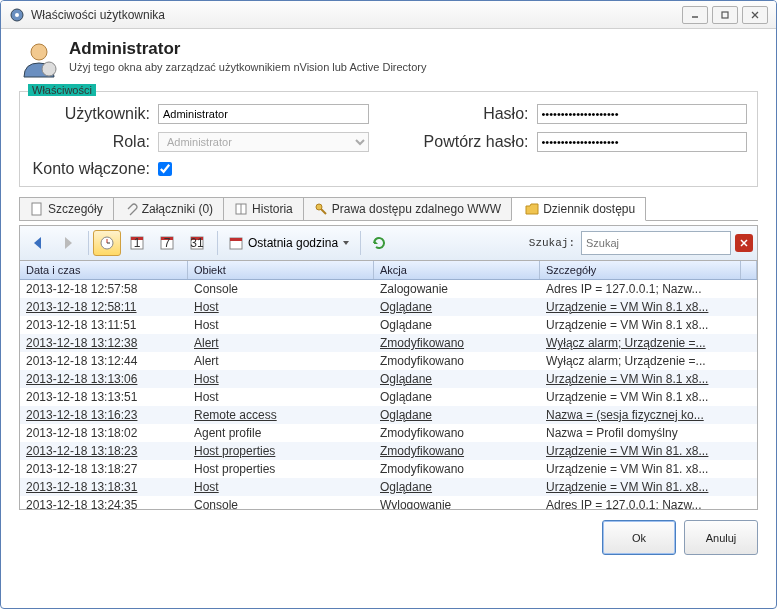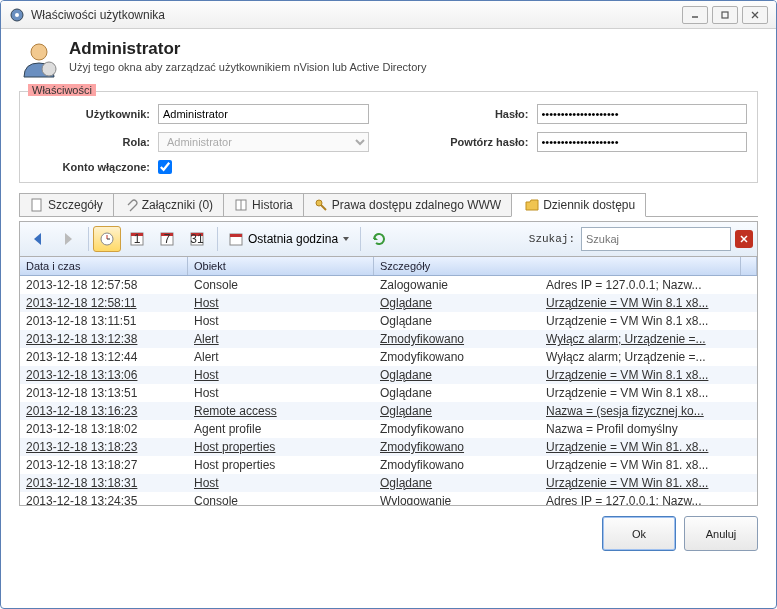--- a/index.html
+++ b/index.html
@@ -13,7 +13,7 @@
 .header h1 { font-size: 17px; font-weight: bold; color: #222; margin-bottom: 2px; }
 .header .sub { color: #444; font-size: 11px; }
 .fieldset { border: 1px solid #cfcfcf; margin: 6px 18px; padding: 12px 10px 8px; position: relative; }
-.fieldset .legend { position: absolute; top: -8px; left: 8px; background: #fca5a5; padding: 0 4px; color: #333; font-size: 11px; }
+.fieldset .legend { position: absolute; top: -8px; left: 8px; background: #14b8a6; padding: 0 4px; color: #333; font-size: 11px; }
 .form-grid { display: grid; grid-template-columns: 1fr 1fr; gap: 8px 40px; }
 .form-row { display: flex; align-items: center; }
 .form-row label { width: 120px; text-align: right; margin-right: 8px; color: #333; font-size: 11px; font-weight: bold; }

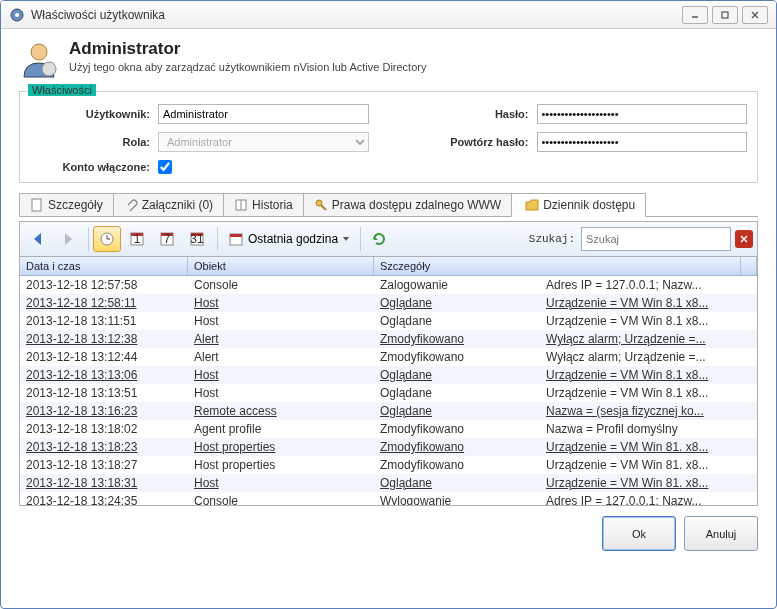--- a/index.html
+++ b/index.html
@@ -16,7 +16,7 @@
 .fieldset .legend { position: absolute; top: -8px; left: 8px; background: #14b8a6; padding: 0 4px; color: #333; font-size: 11px; }
 .form-grid { display: grid; grid-template-columns: 1fr 1fr; gap: 8px 40px; }
 .form-row { display: flex; align-items: center; }
-.form-row label { width: 120px; text-align: right; margin-right: 8px; color: #333; font-size: 11px; font-weight: bold; }
+.form-row label { width: 120px; text-align: right; margin-right: 8px; color: #333; font-size: 16px; }
 .form-row input[type=text], .form-row input[type=password], .form-row select { flex: 1; height: 20px; border: 1px solid #b5b5b5; padding: 0 4px; font-size: 11px; background: #fff; }
 .form-row select { background: #f8f8f8; color: #888; }
 .form-row input[type=checkbox] { width: 14px; height: 14px; }

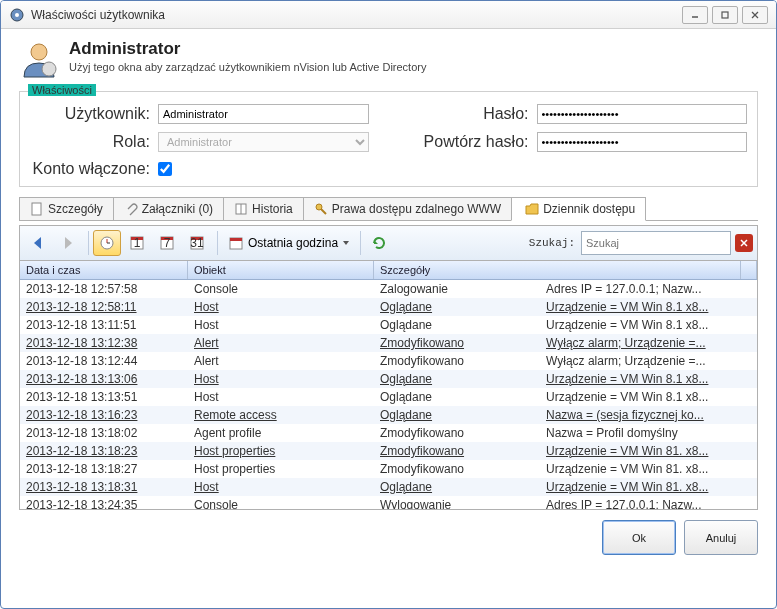--- a/index.html
+++ b/index.html
@@ -222,6 +222,7 @@
   <div class="ghead">
     <div class="col c0">Data i czas</div>
     <div class="col c1">Obiekt</div>
+    <div class="col c2">Akcja</div>
     <div class="col c3">Szczegóły</div>
     <div class="col scrollcap"></div>
   </div>

